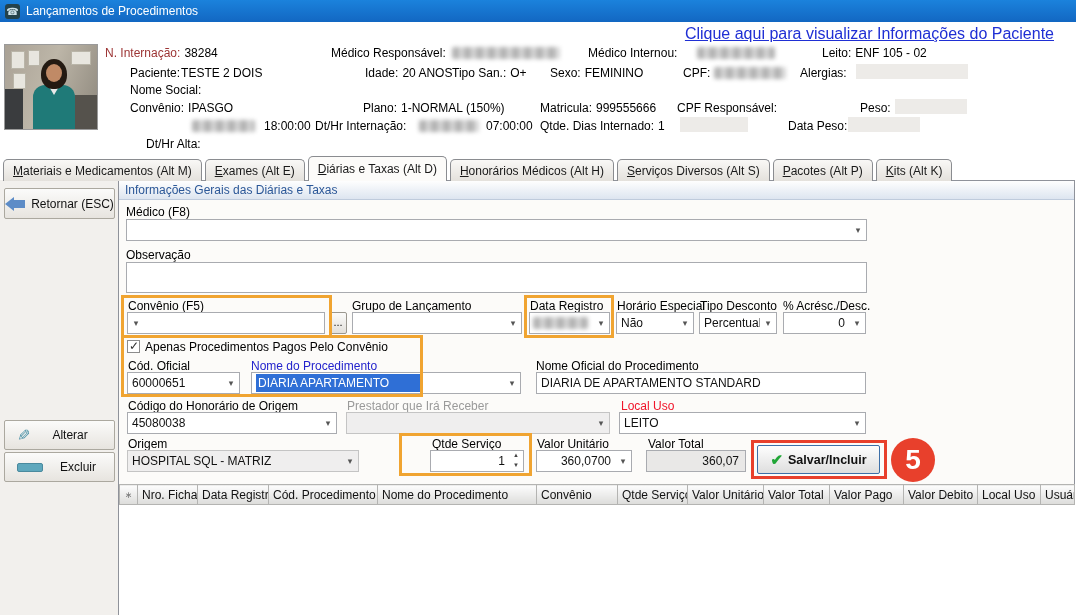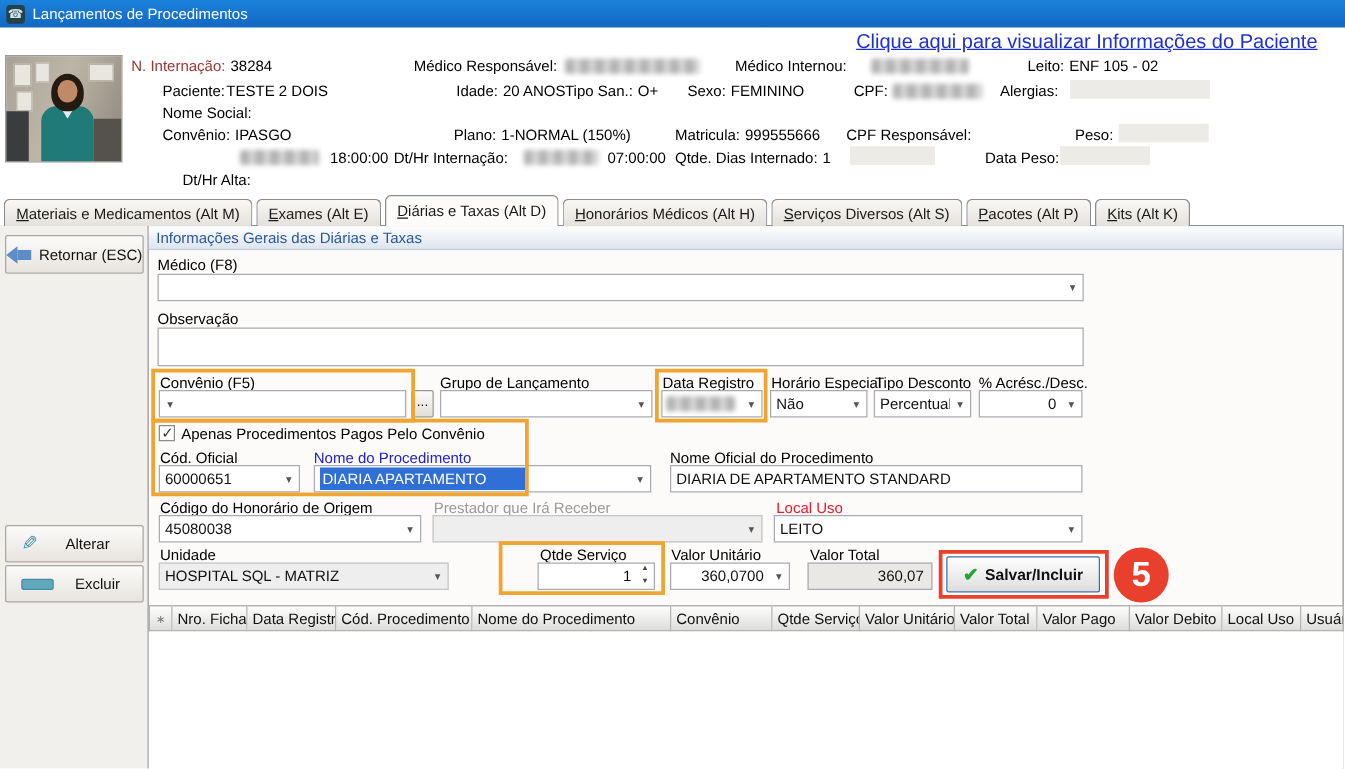--- a/index.html
+++ b/index.html
@@ -342,7 +342,7 @@
     <span class="combo-arrow"></span>
   </div>
 
-  <div class="flabel" style="left:128px;top:437px;">Unidade</div>
+  <div class="flabel" style="left:128px;top:437px;">Origem</div>
   <div class="combo disabled2" style="left:127px;top:450px;width:232px;">
     <span class="combo-text">HOSPITAL SQL - MATRIZ</span>
     <span class="combo-arrow"></span>

